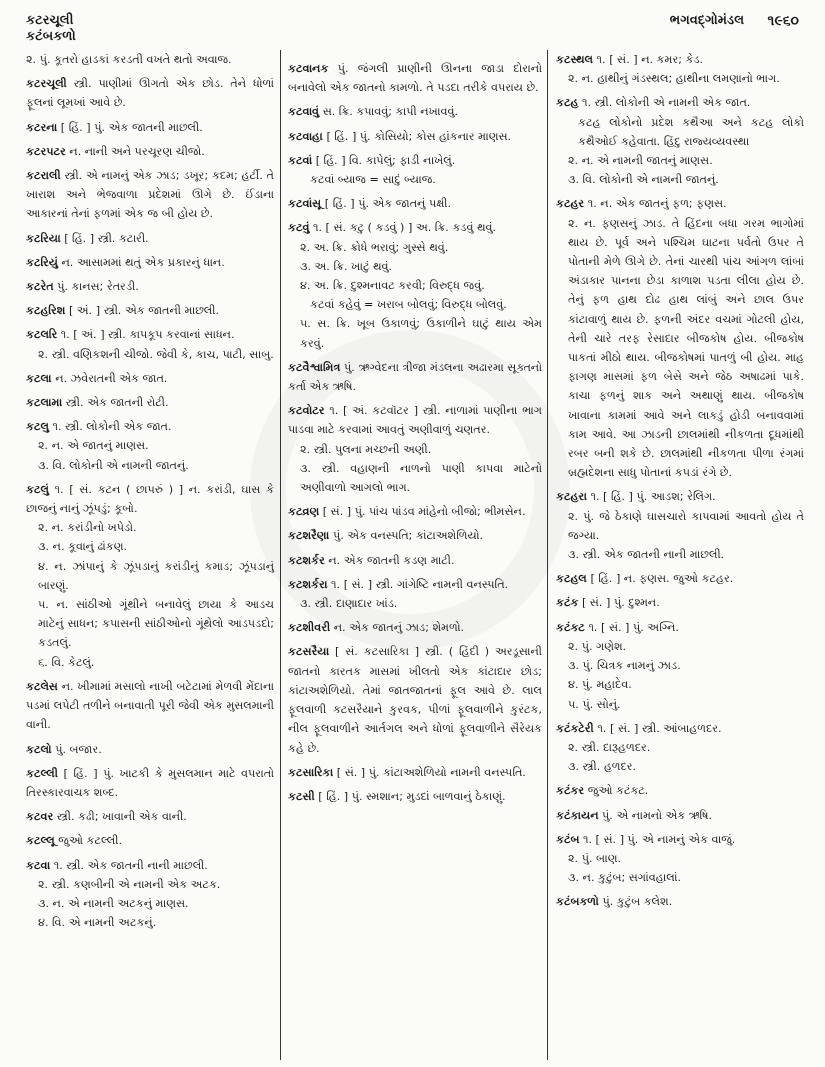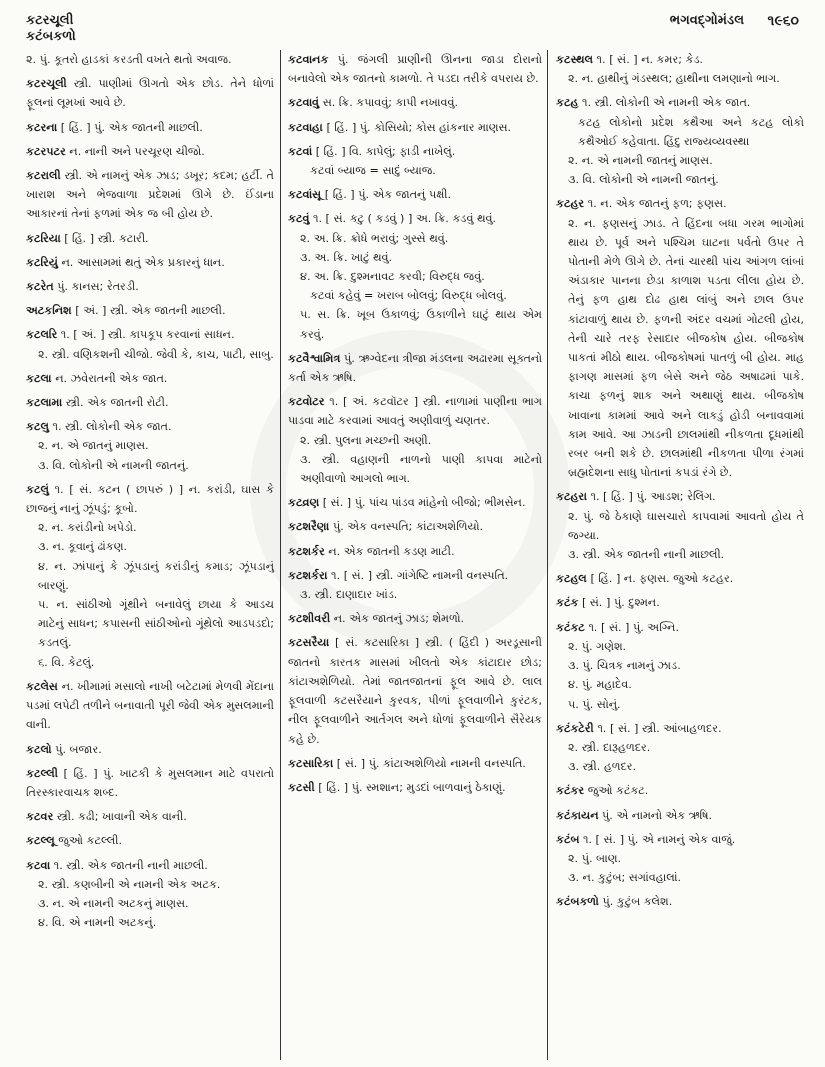--- a/index.html
+++ b/index.html
@@ -15,7 +15,7 @@
   .pageno { position:absolute; right:26px; top:4px; font-size:14px; font-weight:bold; }
   .col { position:absolute; top:50px; font-size:11.2px; line-height:19.2px; }
   .col1 { left:26px; width:248px; }
-  .col2 { left:288px; width:254px; }
+  .col2 { left:288px; width:254px;margin-top:9px; }
   .col3 { left:556px; width:248px; }
   .rule { position:absolute; top:50px; width:1px; height:1010px; background:#333; }
   .r1 { left:280px; } .r2 { left:547px; }

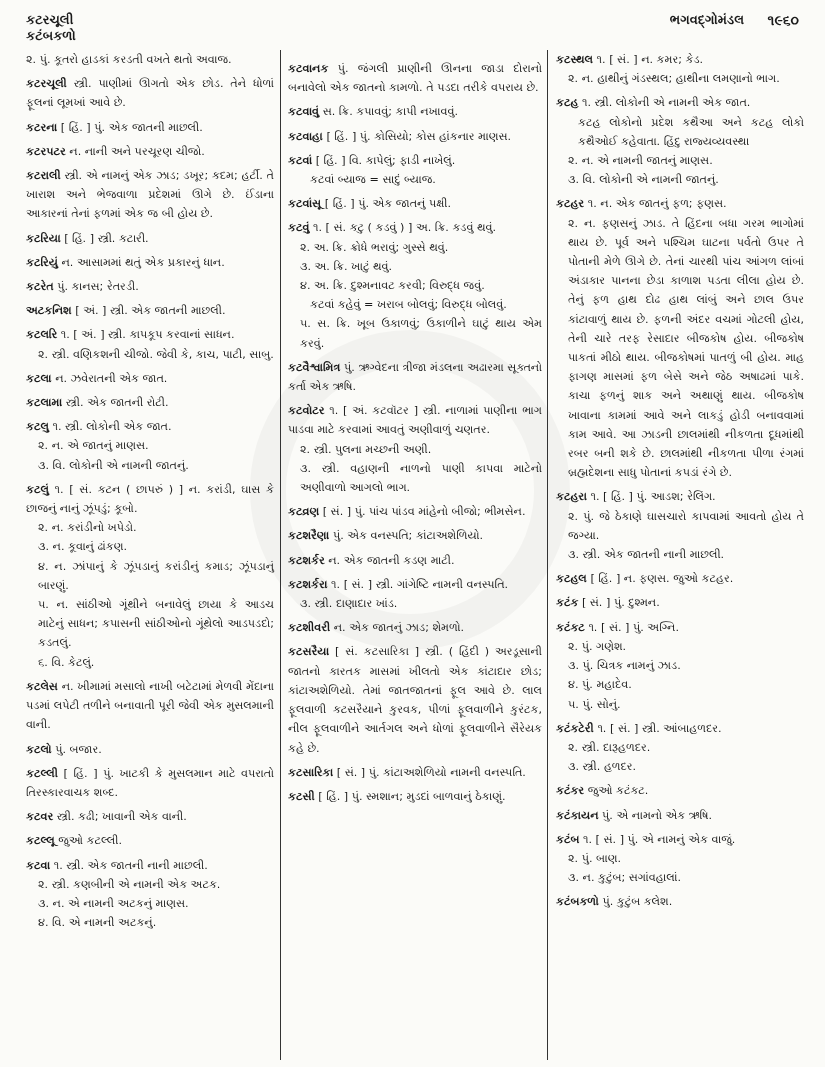--- a/index.html
+++ b/index.html
@@ -68,7 +68,7 @@
       <div class=""><span class="hw">કટરેત</span> <span>પું. કાનસ; રેતરડી.</span></div>
     </div>
     <div class="entry">
-      <div class=""><span class="hw">અટકનિશ</span> <span>[ અં. ] સ્ત્રી. એક જાતની માછલી.</span></div>
+      <div class=""><span class="hw">કટહરિશ</span> <span>[ અં. ] સ્ત્રી. એક જાતની માછલી.</span></div>
     </div>
     <div class="entry">
       <div class=""><span class="hw">કટલરિ</span> <span>૧. [ અં. ] સ્ત્રી. કાપકૂપ કરવાનાં સાધન.</span></div>

